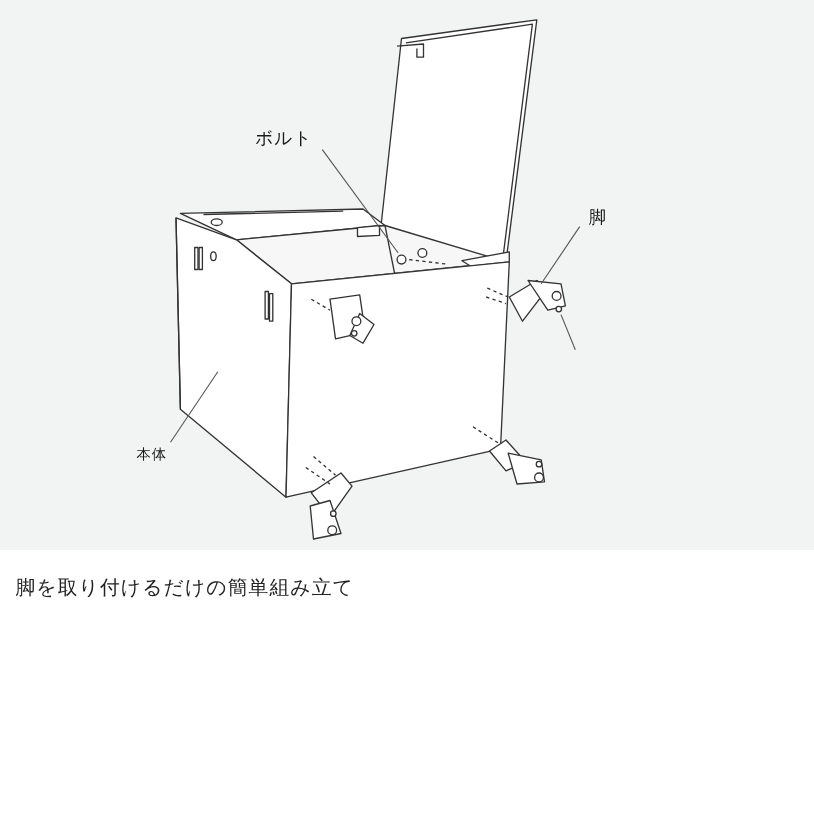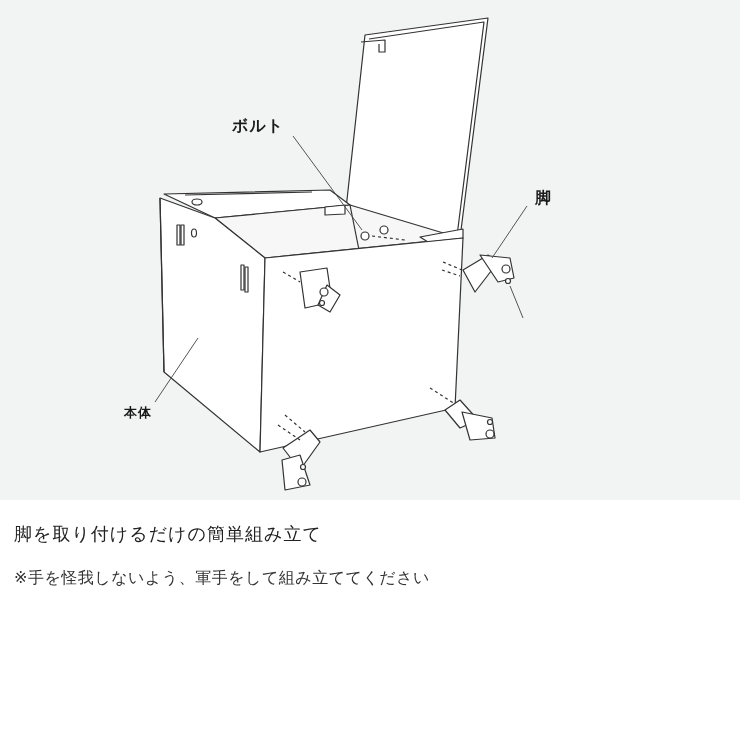--- a/index.html
+++ b/index.html
@@ -5,7 +5,7 @@
   html, body { margin: 0; padding: 0; }
   body { width: 740px; height: 740px; background: #ffffff; overflow: hidden; position: relative;
          font-family: "DejaVu Sans", "Liberation Sans", sans-serif; color: #222; }
-  .figure { position: absolute; left: 0; top: 0; width: 740px; height: 500px; background: #f2f3f3; font-weight: bold; }
+  .figure { position: absolute; left: 0; top: 0; width: 740px; height: 500px; background: #f2f3f3; }
   .figure svg { position: absolute; left: 0; top: 0; }
   .label { position: absolute; font-size: 16px; color: #1a1a1a; white-space: nowrap; letter-spacing: 1px; }
   .lbl-bolt { left: 232px; top: 116px; }

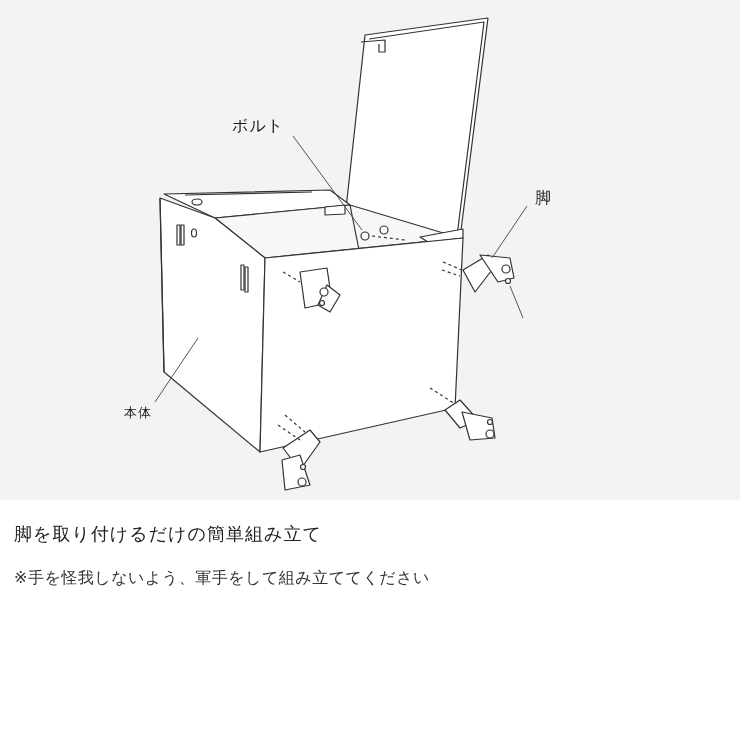--- a/index.html
+++ b/index.html
@@ -103,7 +103,6 @@
 
 <div class="text">
   <h2 class="title">脚を取り付けるだけの簡単組み立て</h2>
-  <p class="line">※手を怪我しないよう、軍手をして組み立ててください</p>
 </div>
 
 </body></html>

